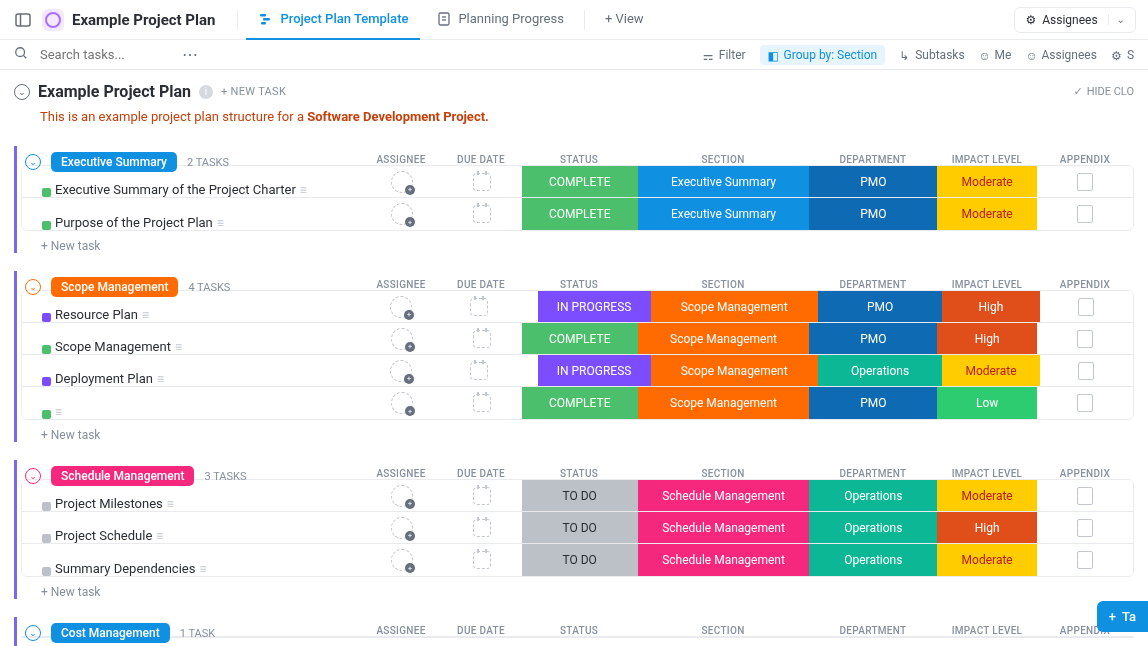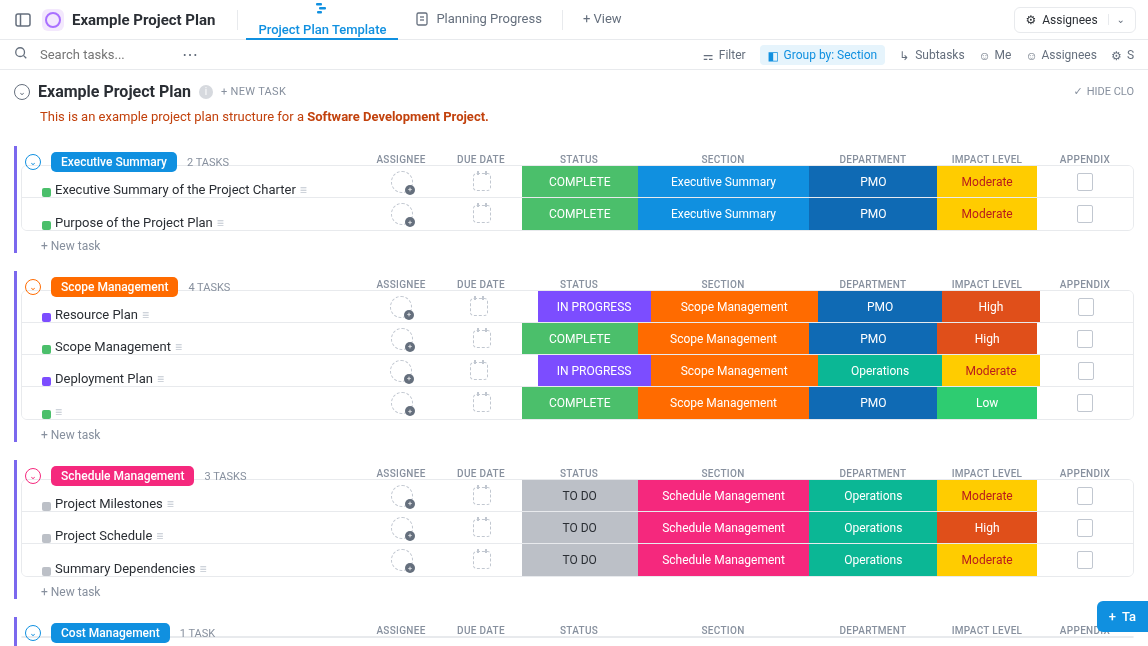--- a/index.html
+++ b/index.html
@@ -12,7 +12,7 @@
 .project-badge::before { content:""; width:12px; height:12px; border:2px solid #a970ff; border-radius:50%; }
 .project-title { font-size:15px; font-weight:700; margin-right:14px; }
 .tab { display:flex; align-items:center; gap:6px; padding:0 12px; height:40px; color:#656f7d; font-size:13px; cursor:pointer; border-bottom:2px solid transparent; }
-.tab.active { color:#1090e0; border-bottom-color:#1090e0; font-weight:500;flex-direction:column; }
+.tab.active { color:#1090e0; border-bottom-color:#1090e0; font-weight:500; }
 .tab-icon { width:16px; height:16px; display:inline-flex; align-items:center; justify-content:center; }
 .tab-icon svg { width:16px; height:16px; }
 .divider { width:1px; height:20px; background:#e8eaed; margin:0 4px; }

